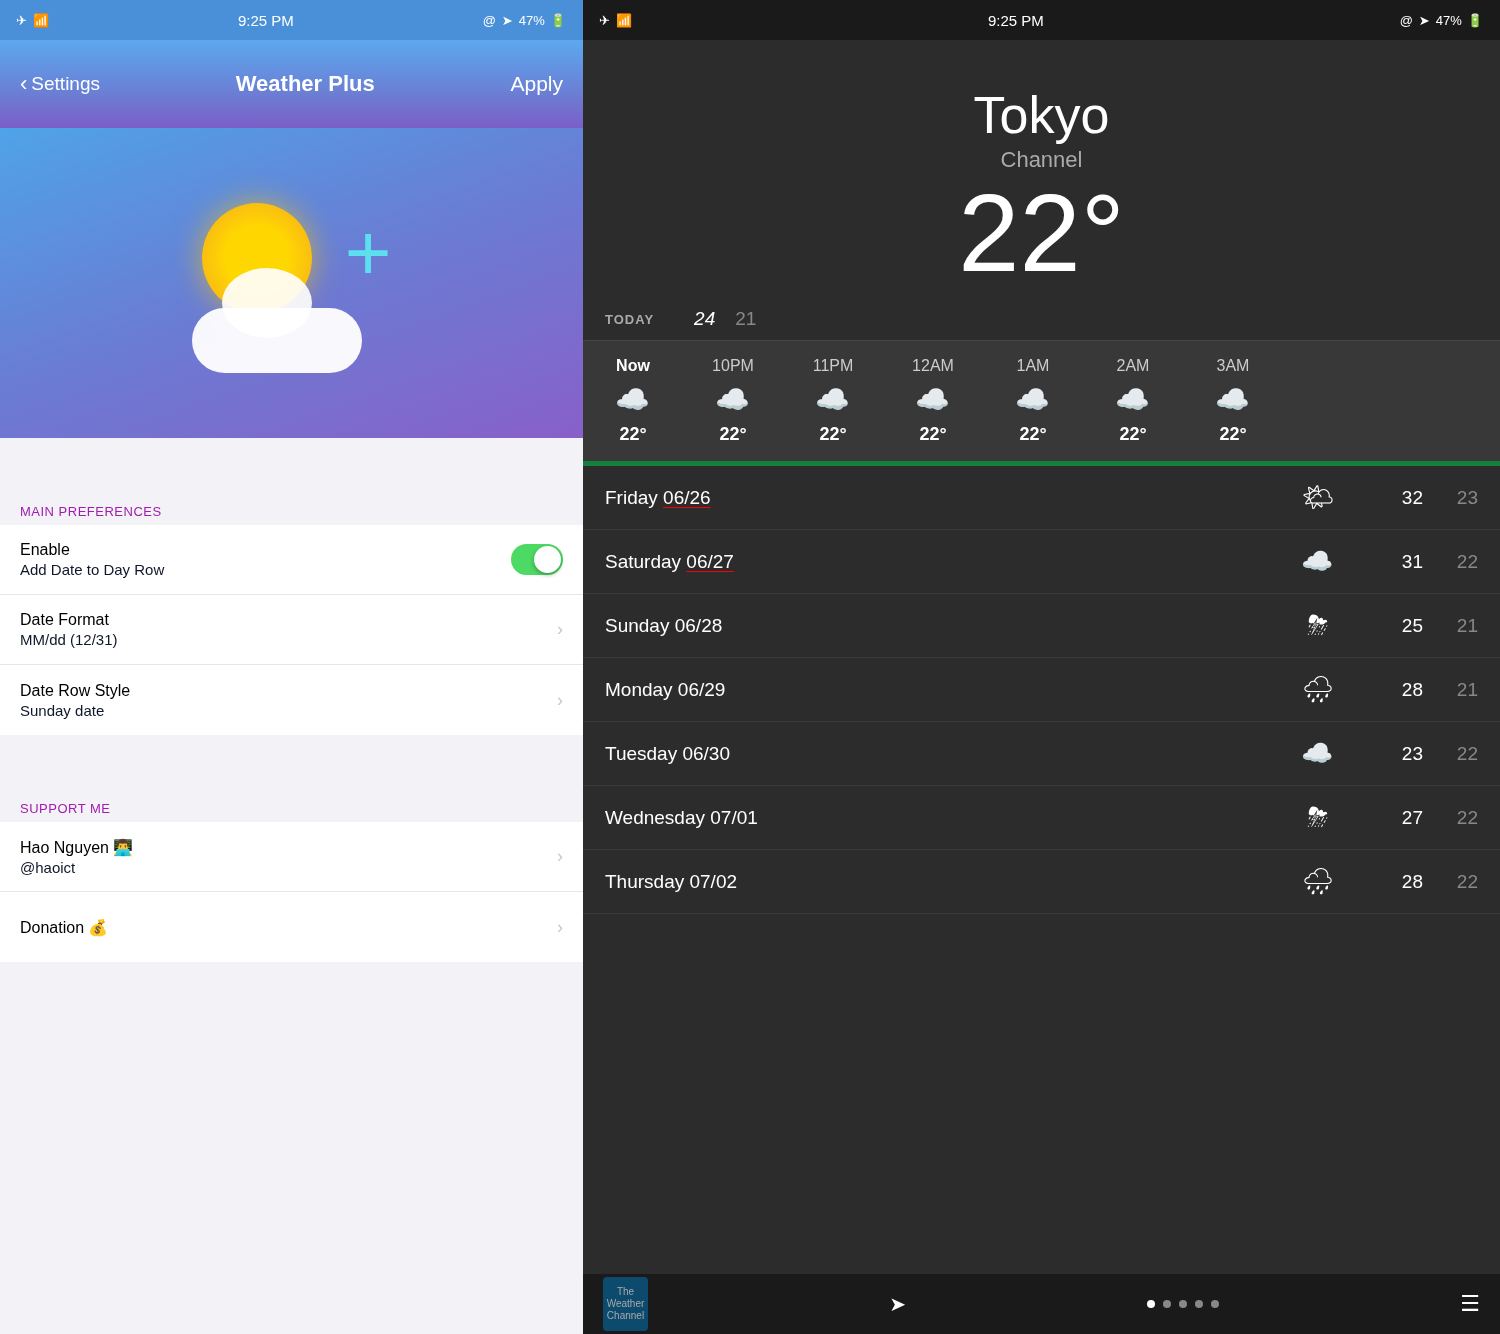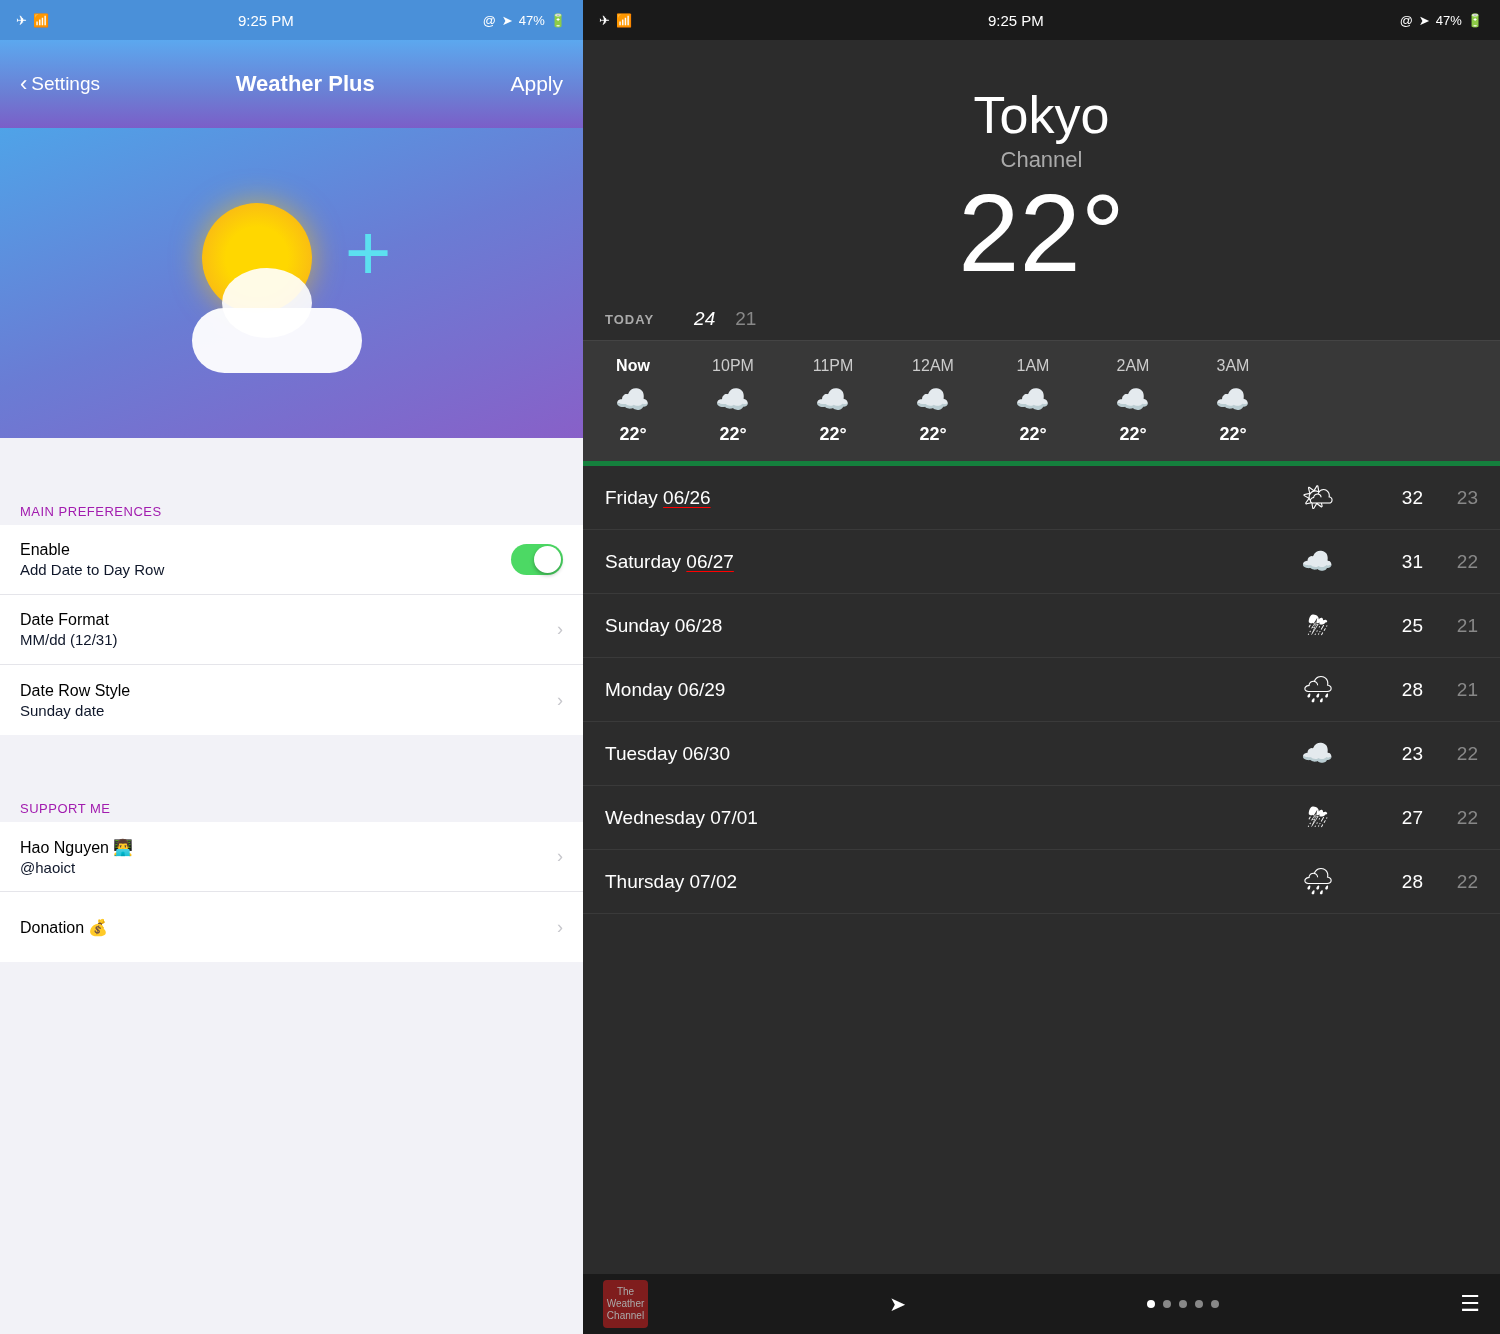--- a/index.html
+++ b/index.html
@@ -399,8 +399,8 @@
     }
     .wc-box {
       width: 45px;
-      height: 48px;
-      background: #7f1d1d;
+      height: 54px;
+      background: #0c4a6e;
       border-radius: 4px;
       display: flex;
       align-items: center;

